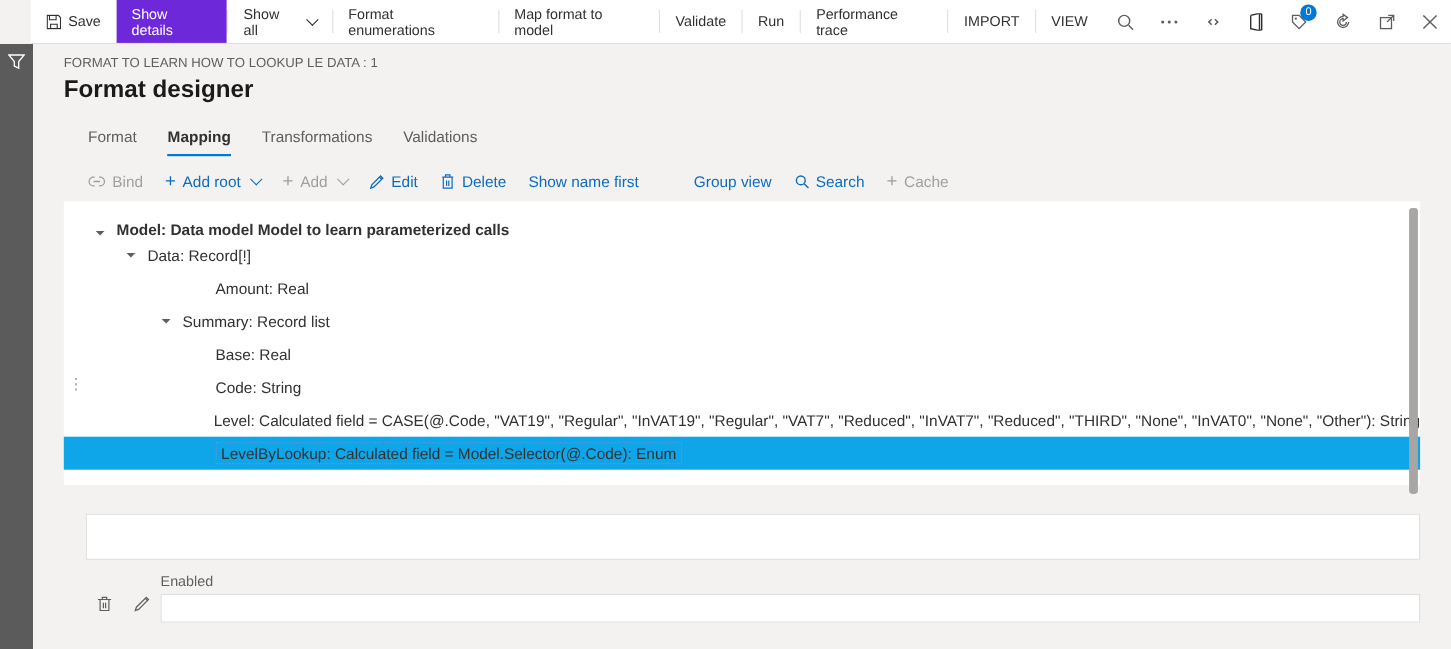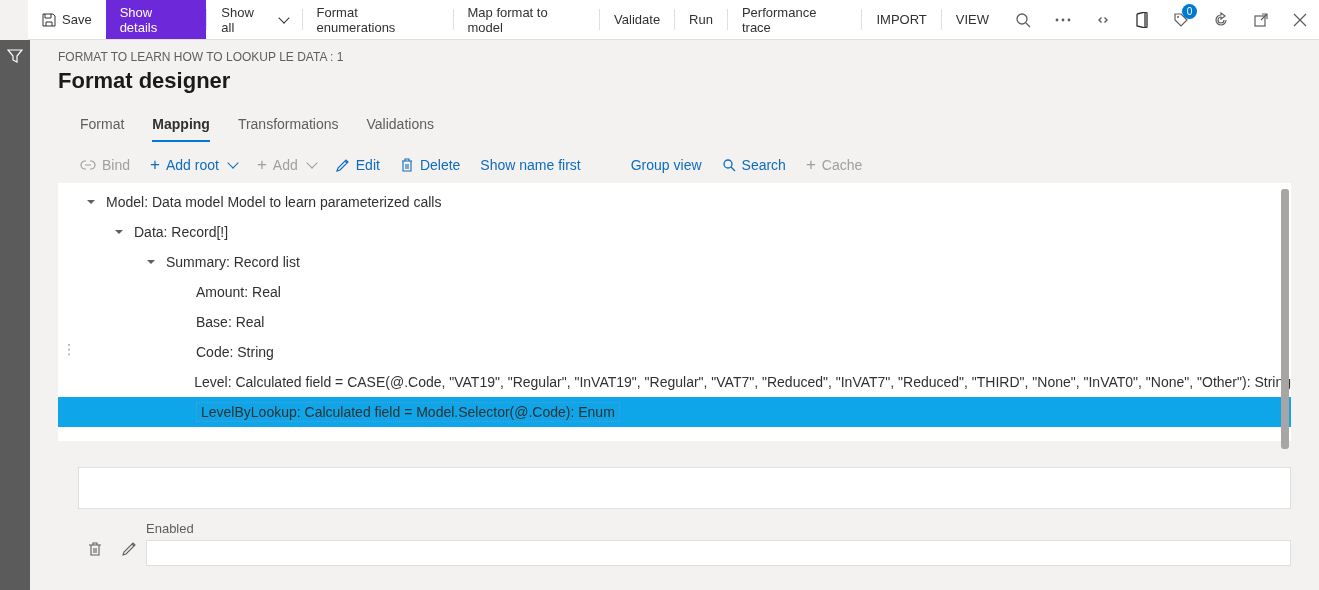--- a/index.html
+++ b/index.html
@@ -126,7 +126,7 @@
     font-size:14px; color:#323130;
     padding-left:28px;
   }
-  .tree-row.bold { font-weight:400; }
+  .tree-row.bold { font-weight:700;align-items:flex-end; }
   .tree-row.selected {
     background:#0ea5e9;
   }

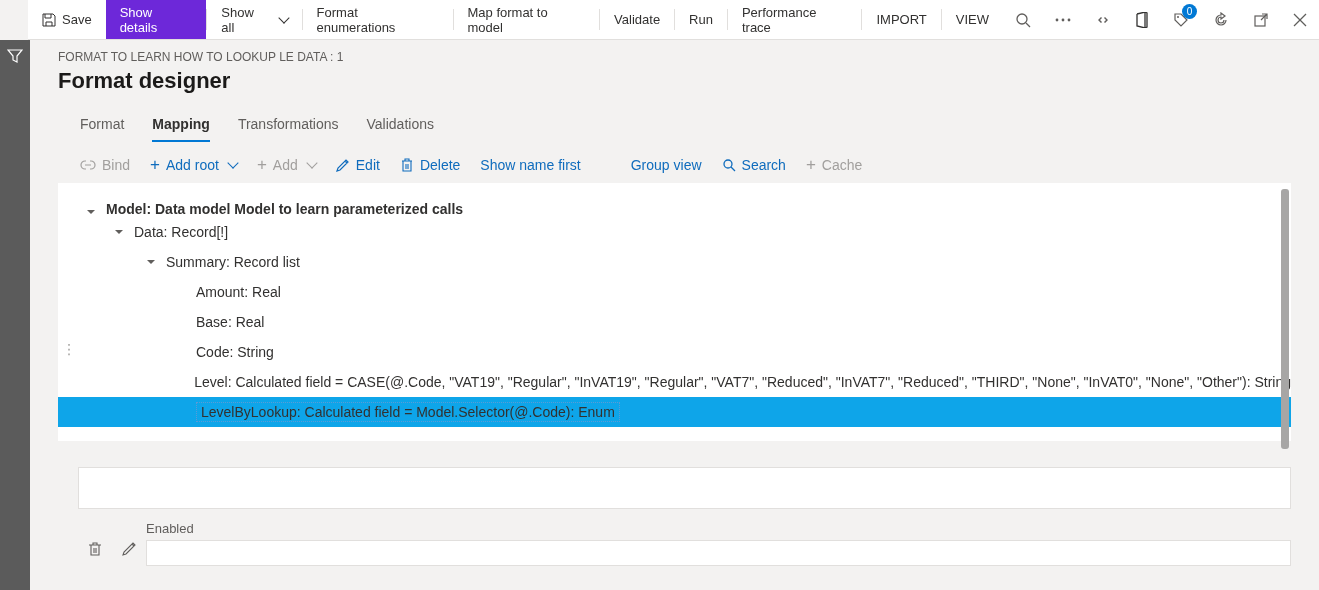--- a/index.html
+++ b/index.html
@@ -359,6 +359,11 @@
         <span class="node-label">Data: Record[!]</span>
       </div>
 
+      <div class="tree-row" data-depth="3">
+        <span class="caret"></span>
+        <span class="node-label">Amount: Real</span>
+      </div>
+
       <div class="tree-row" data-depth="2">
         <span class="caret">
           <svg viewBox="0 0 10 10">
@@ -370,11 +375,6 @@
 
       <div class="tree-row" data-depth="3">
         <span class="caret"></span>
-        <span class="node-label">Amount: Real</span>
-      </div>
-
-      <div class="tree-row" data-depth="3">
-        <span class="caret"></span>
         <span class="node-label">Base: Real</span>
       </div>
 

